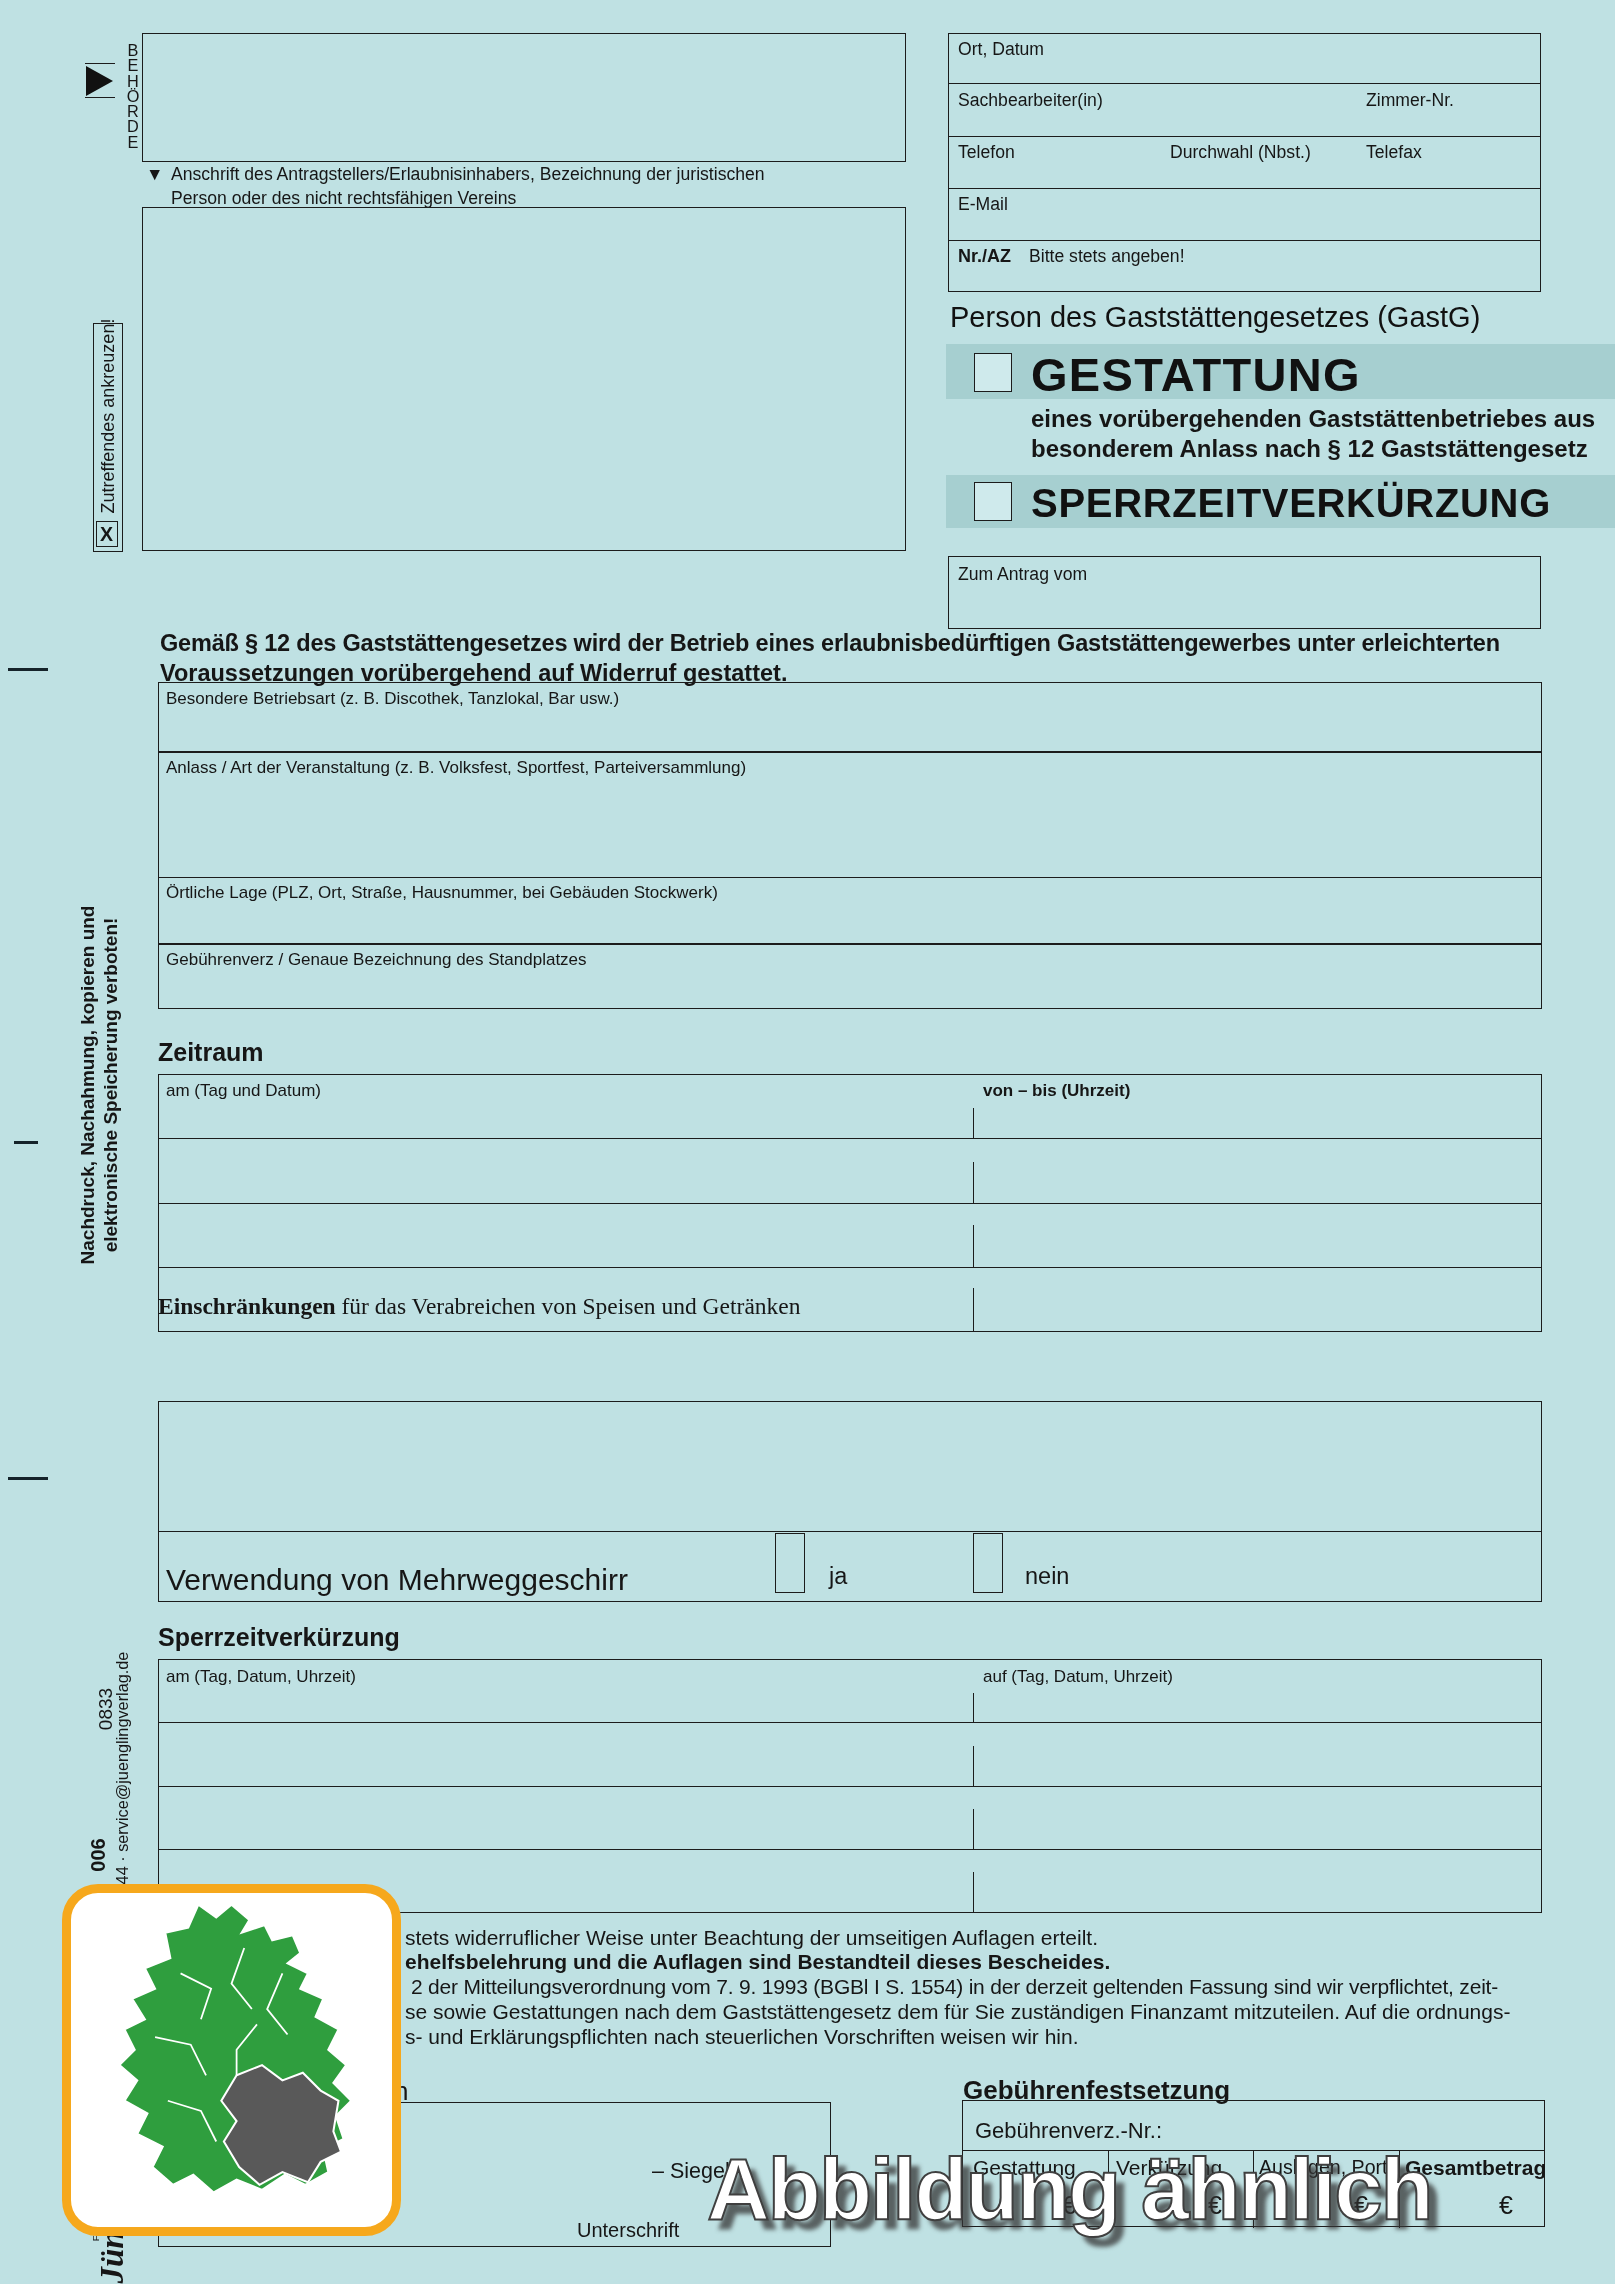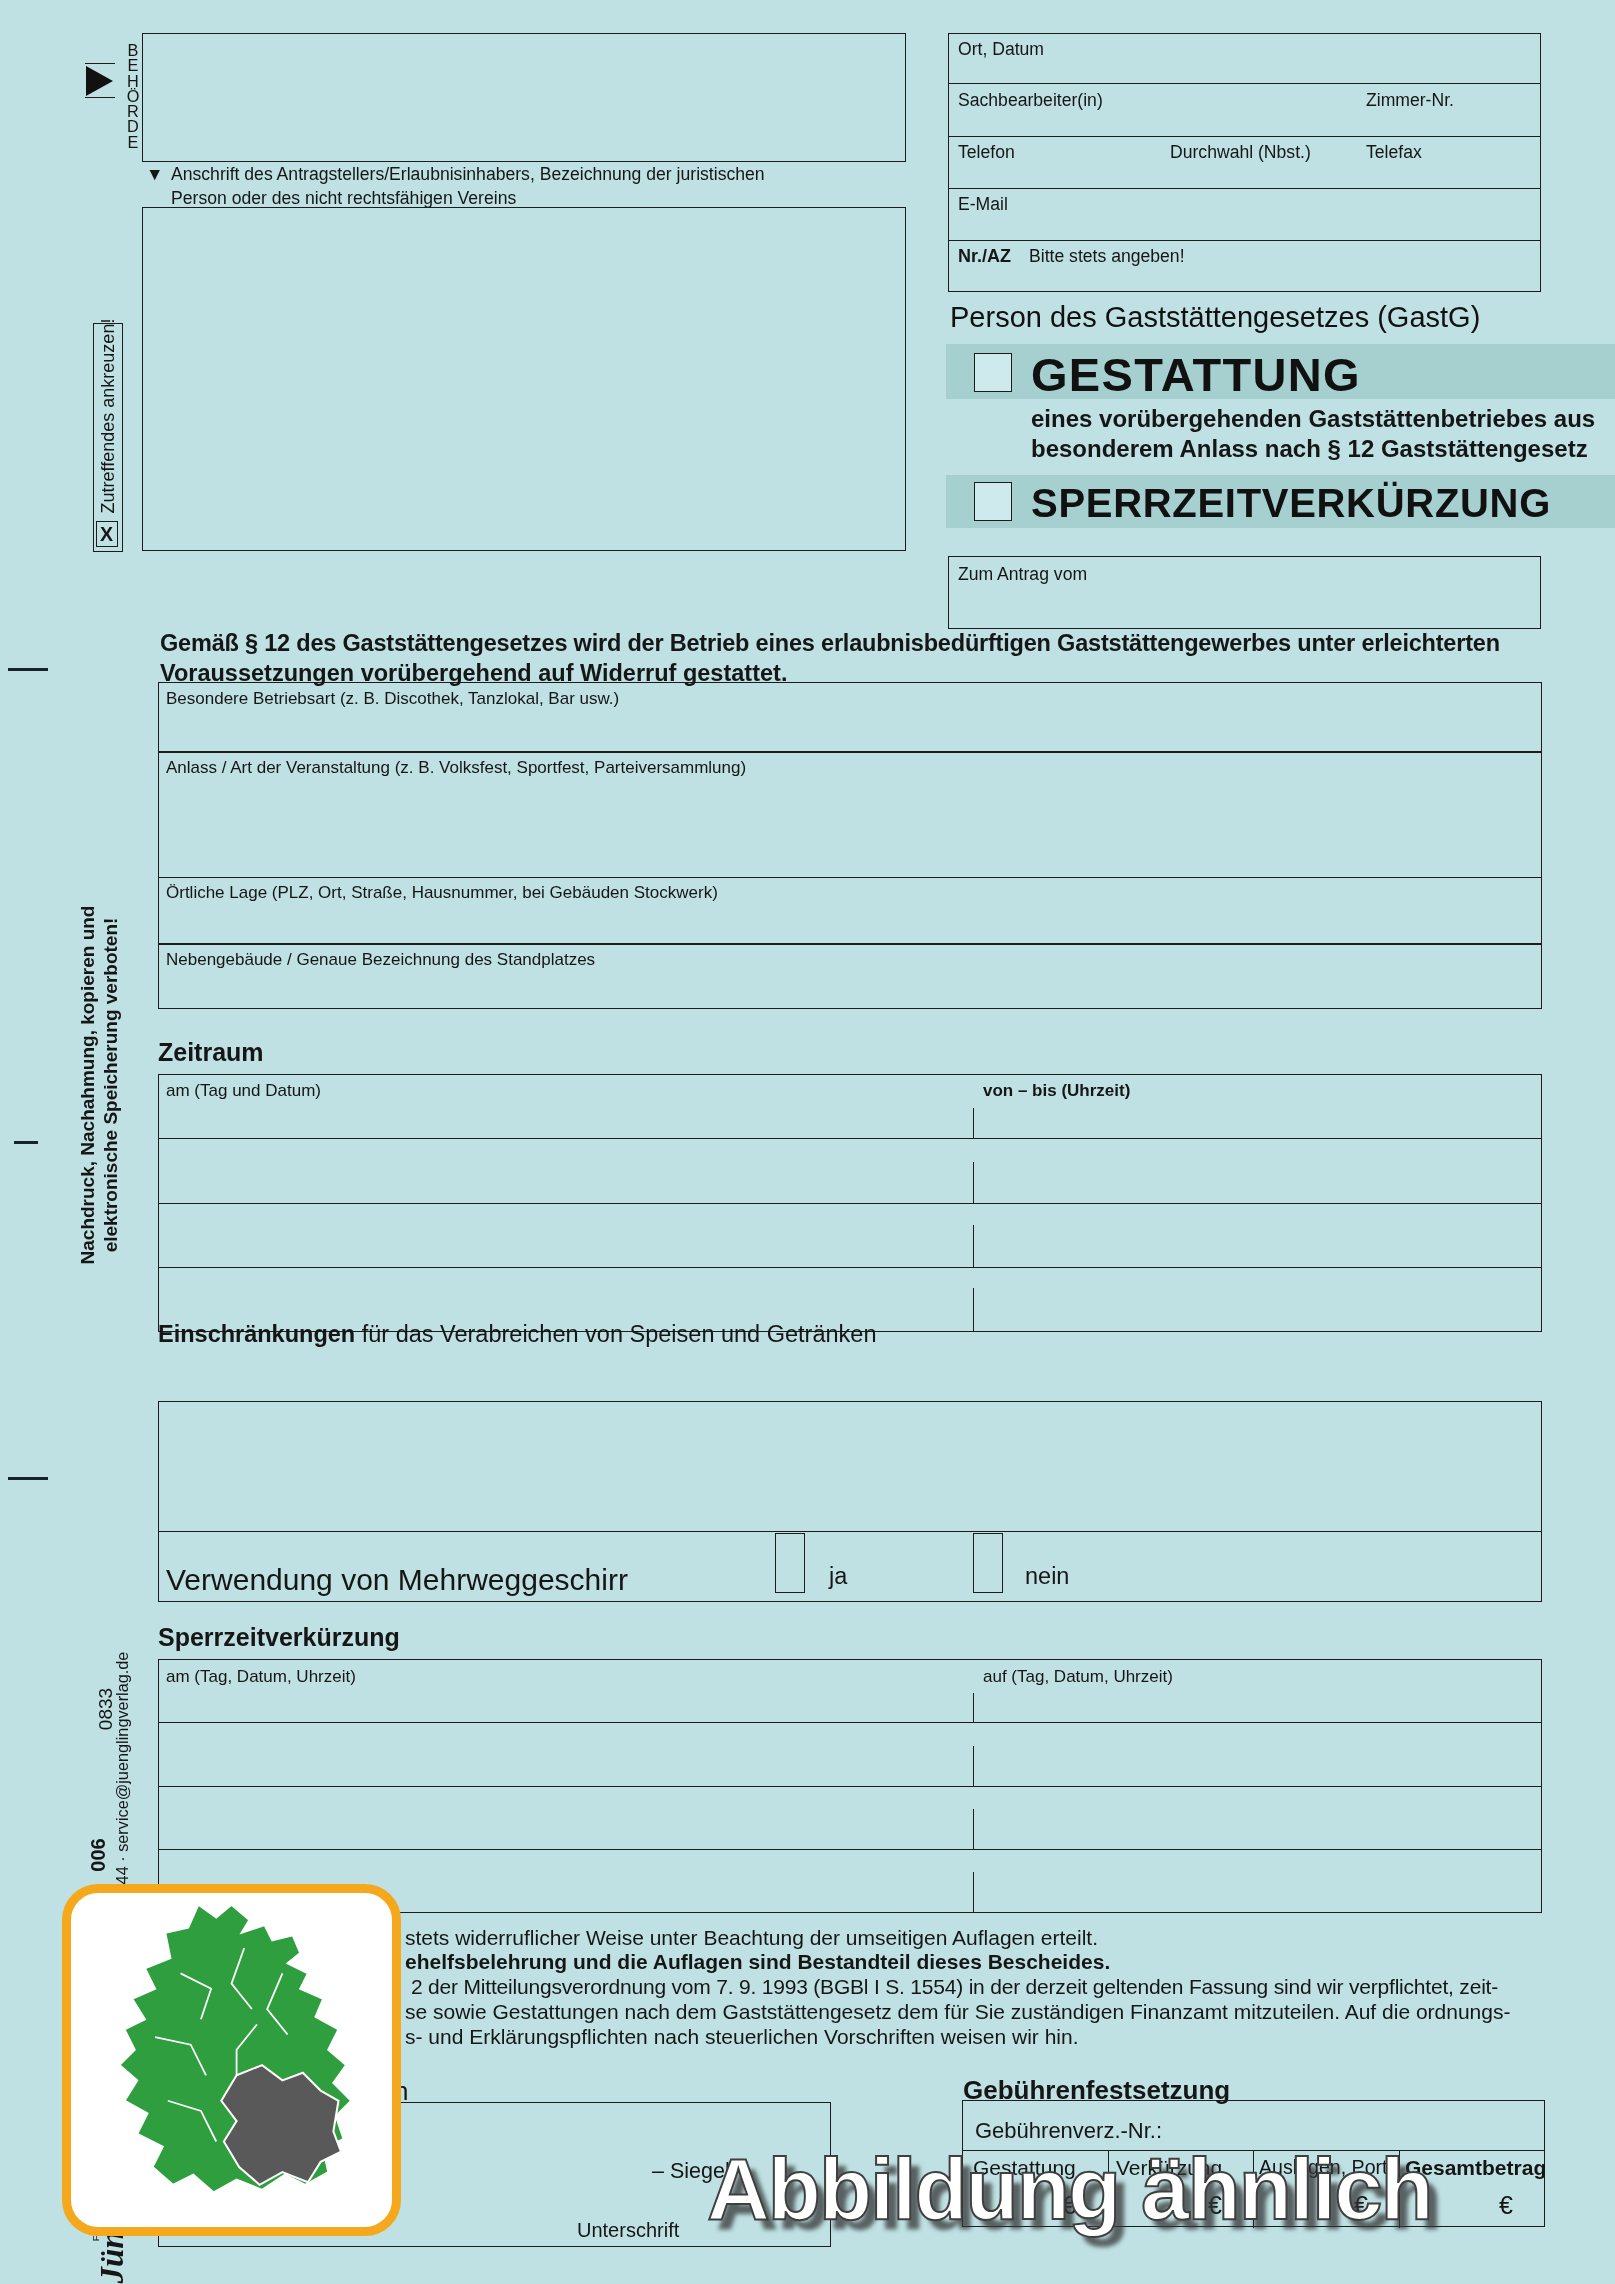--- a/index.html
+++ b/index.html
@@ -101,7 +101,7 @@
   <span class="lbl" style="left:166px;top:883px;font-size:17px;">Örtliche Lage (PLZ, Ort, Straße, Hausnummer, bei Gebäuden Stockwerk)</span>
 
   <div class="box" style="left:158px;top:943px;width:1384px;height:66px;"></div>
-  <span class="lbl" style="left:166px;top:950px;font-size:17px;">Nebengebäude / Genaue Bezeichnung des Standplatzes</span>
+  <span class="lbl" style="left:166px;top:950px;font-size:17px;">Gebührenverz / Genaue Bezeichnung des Standplatzes</span>
 
   <span class="lbl bold" style="left:158px;top:1038px;font-size:25px;">Zeitraum</span>
   <div class="box" style="left:158px;top:1074px;width:1384px;height:258px;"></div>

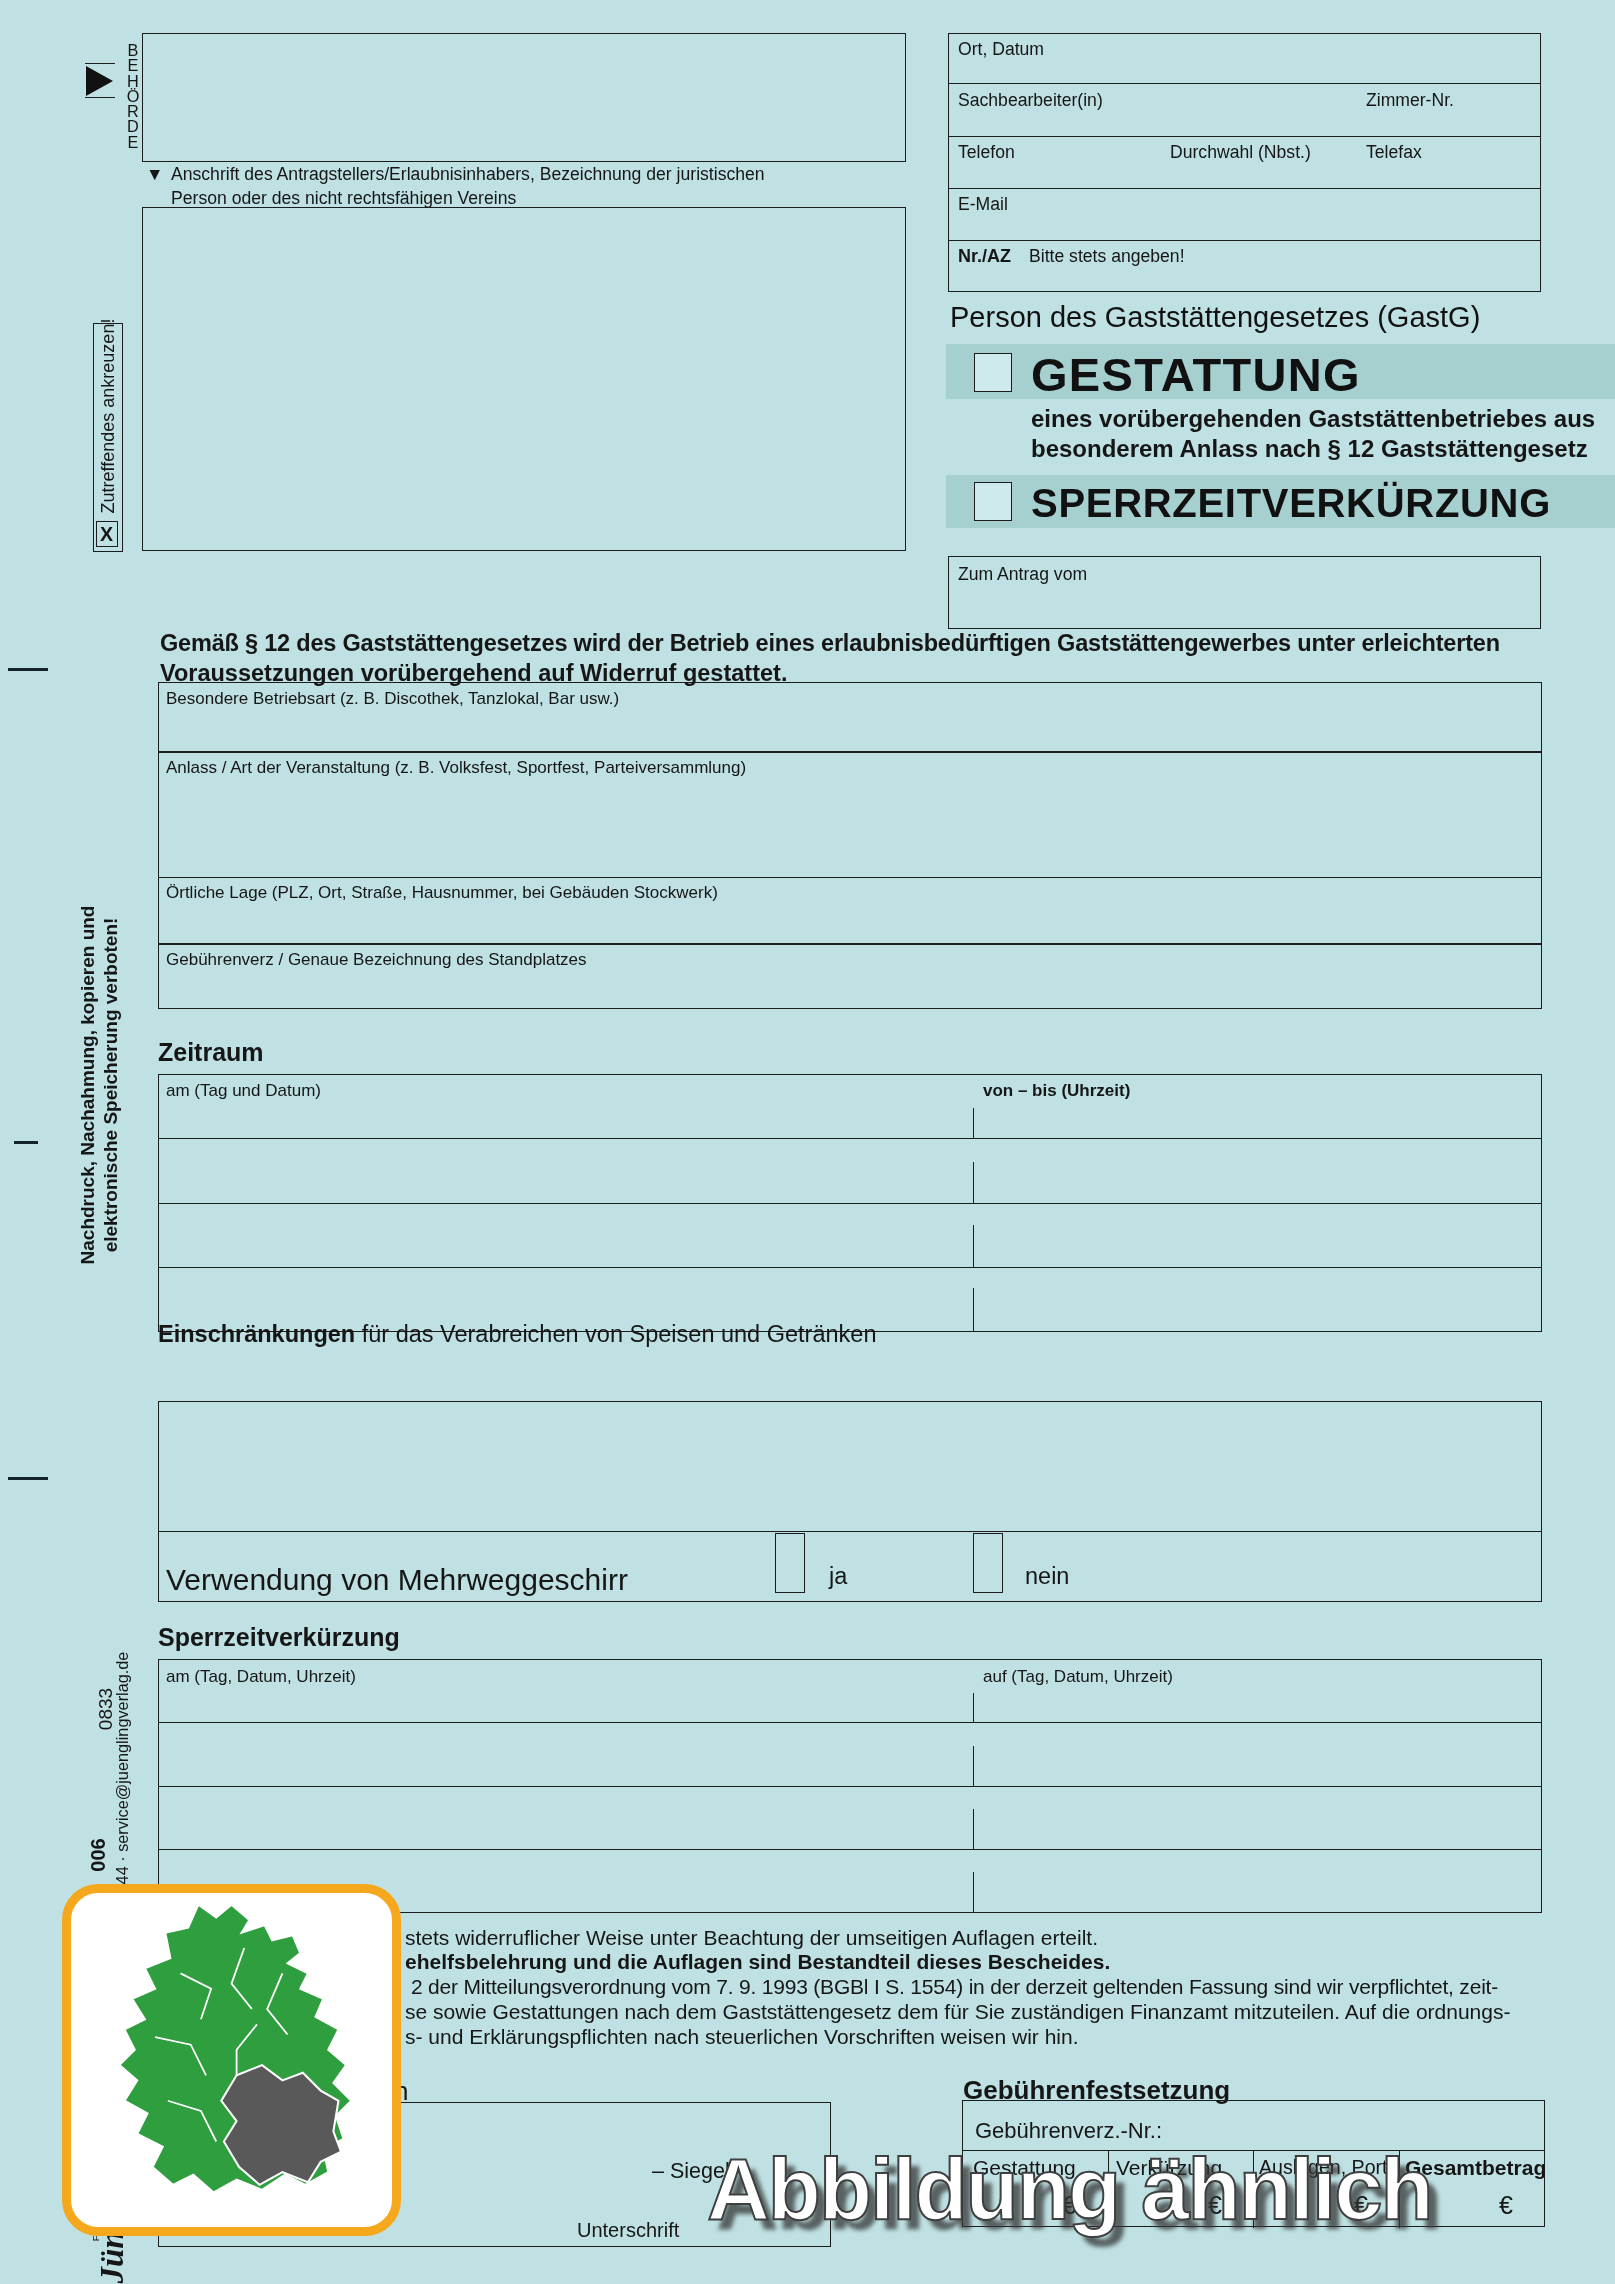--- a/index.html
+++ b/index.html
@@ -115,7 +115,7 @@
   <span class="lbl" style="left:166px;top:1081px;font-size:17px;">am (Tag und Datum)</span>
   <span class="lbl" style="left:983px;top:1081px;font-size:17px;font-weight:bold;">von – bis (Uhrzeit)</span>
 
-  <span class="lbl" style="left:158px;top:1321px;font-size:23.5px;"><b>Einschränkungen</b><span> für das Verabreichen von Speisen und Getränken</span></span>
+  <span class="lbl" style="left:158px;top:1293px;font-size:23.5px;font-family:Liberation Serif, serif;"><b>Einschränkungen</b><span> für das Verabreichen von Speisen und Getränken</span></span>
   <div class="box" style="left:158px;top:1401px;width:1384px;height:201px;"></div>
   <div class="hline" style="left:158px;top:1531px;width:1384px;"></div>
   <span class="lbl" style="left:166px;top:1563px;font-size:30px;">Verwendung von Mehrweggeschirr</span>

